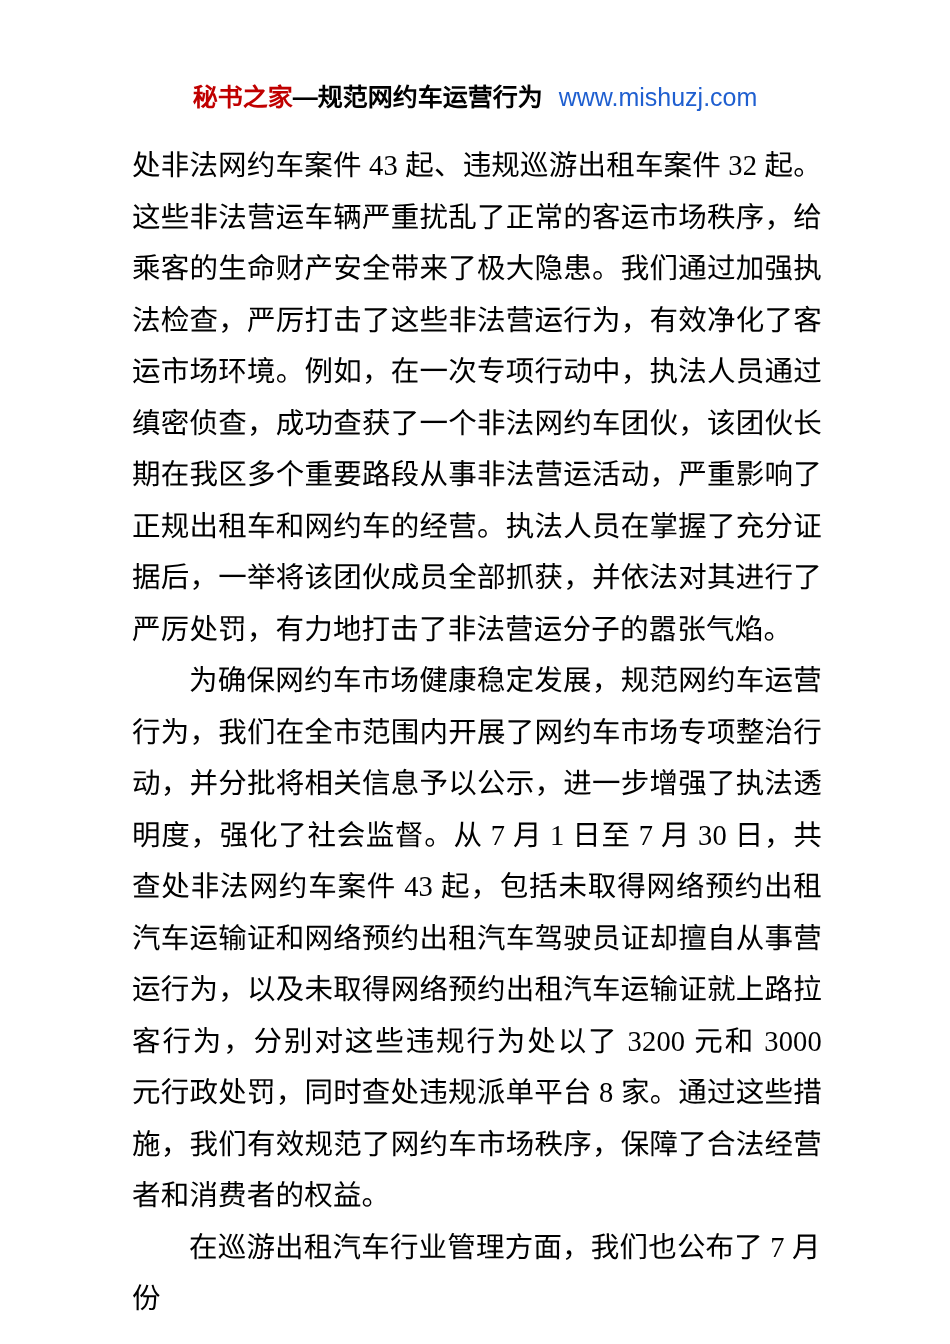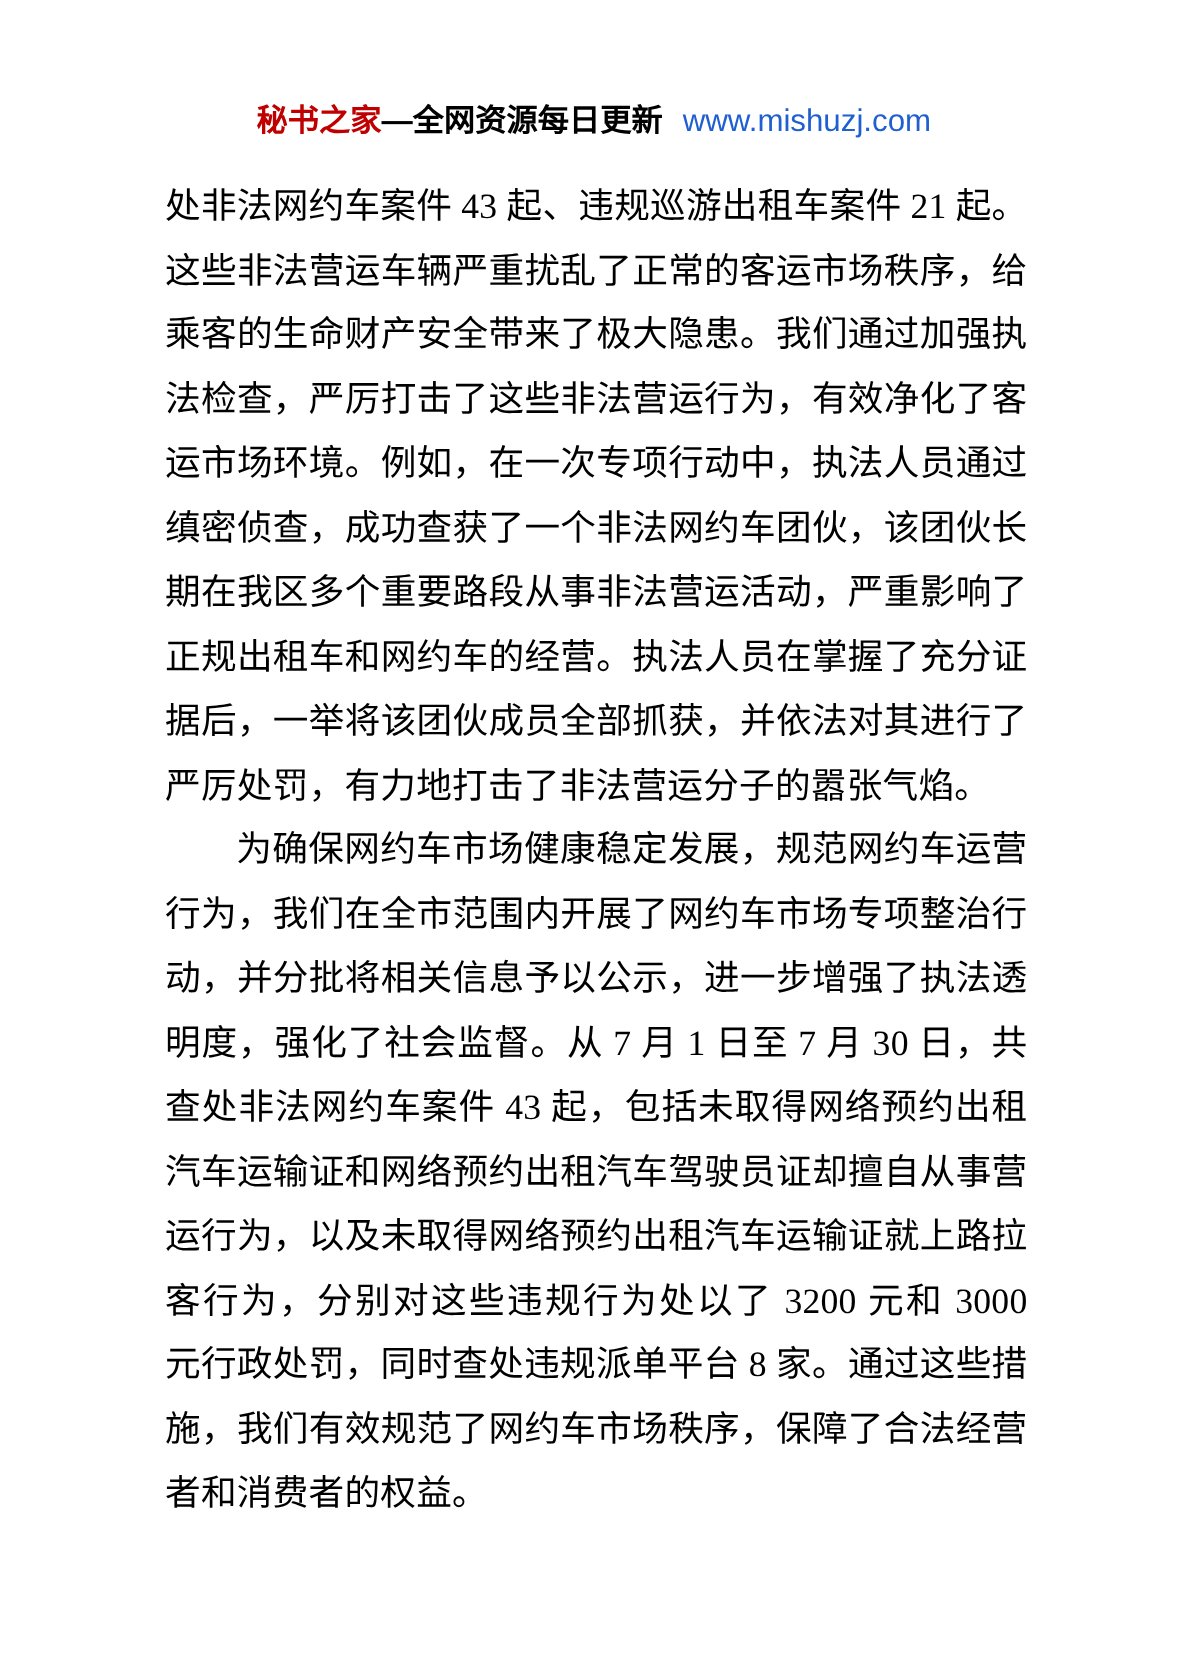--- a/index.html
+++ b/index.html
@@ -79,7 +79,7 @@
 <div class="page">
 
   <div class="header">
-    <span class="brand">秘书之家</span><span class="tagline">—全网资源每日更新</span><span class="site">www.mishuzj.com</span>
+    <span class="brand">秘书之家</span><span class="tagline">—规范网约车运营行为</span><span class="site">www.mishuzj.com</span>
   </div>
 
   <div class="content">

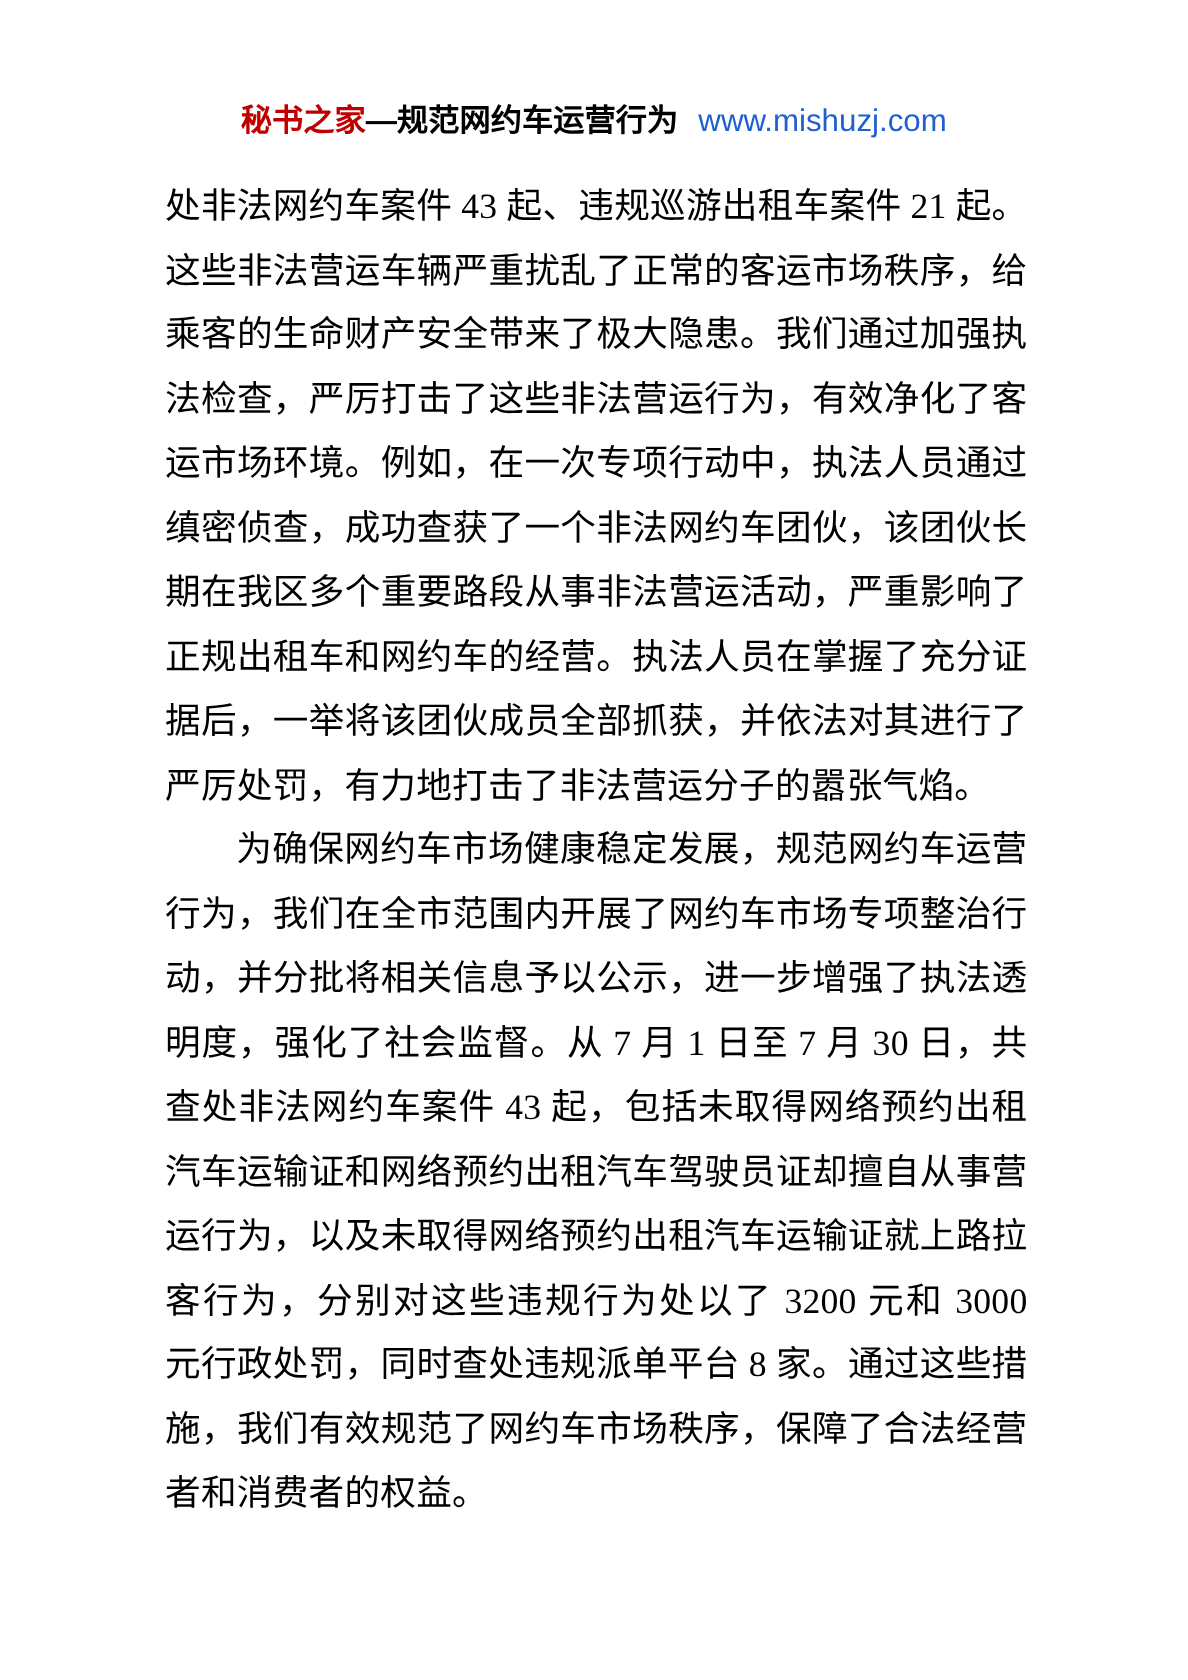--- a/index.html
+++ b/index.html
@@ -83,7 +83,7 @@
   </div>
 
   <div class="content">
-    <p class="para">处非法网约车案件 43 起、违规巡游出租车案件 21 起。这些非法营运车辆严重扰乱了正常的客运市场秩序，给乘客的生命财产安全带来了极大隐患。我们通过加强执法检查，严厉打击了这些非法营运行为，有效净化了客运市场环境。例如，在一次专项行动中，执法人员通过缜密侦查，成功查获了一个非法网约车团伙，该团伙长期在我区多个重要路段从事非法营运活动，严重影响了正规出租车和网约车的经营。执法人员在掌握了充分证据后，一举将该团伙成员全部抓获，并依法对其进行了严厉处罚，有力地打击了非法营运分子的嚣张气焰。</p>
+    <p class="para">处非法网约车案件 43 起、违规巡游出租车案件 32 起。这些非法营运车辆严重扰乱了正常的客运市场秩序，给乘客的生命财产安全带来了极大隐患。我们通过加强执法检查，严厉打击了这些非法营运行为，有效净化了客运市场环境。例如，在一次专项行动中，执法人员通过缜密侦查，成功查获了一个非法网约车团伙，该团伙长期在我区多个重要路段从事非法营运活动，严重影响了正规出租车和网约车的经营。执法人员在掌握了充分证据后，一举将该团伙成员全部抓获，并依法对其进行了严厉处罚，有力地打击了非法营运分子的嚣张气焰。</p>
     <p class="para indent">为确保网约车市场健康稳定发展，规范网约车运营行为，我们在全市范围内开展了网约车市场专项整治行动，并分批将相关信息予以公示，进一步增强了执法透明度，强化了社会监督。从 7 月 1 日至 7 月 30 日，共查处非法网约车案件 43 起，包括未取得网络预约出租汽车运输证和网络预约出租汽车驾驶员证却擅自从事营运行为，以及未取得网络预约出租汽车运输证就上路拉客行为，分别对这些违规行为处以了 3200 元和 3000 元行政处罚，同时查处违规派单平台 8 家。通过这些措施，我们有效规范了网约车市场秩序，保障了合法经营者和消费者的权益。</p>
   </div>
 

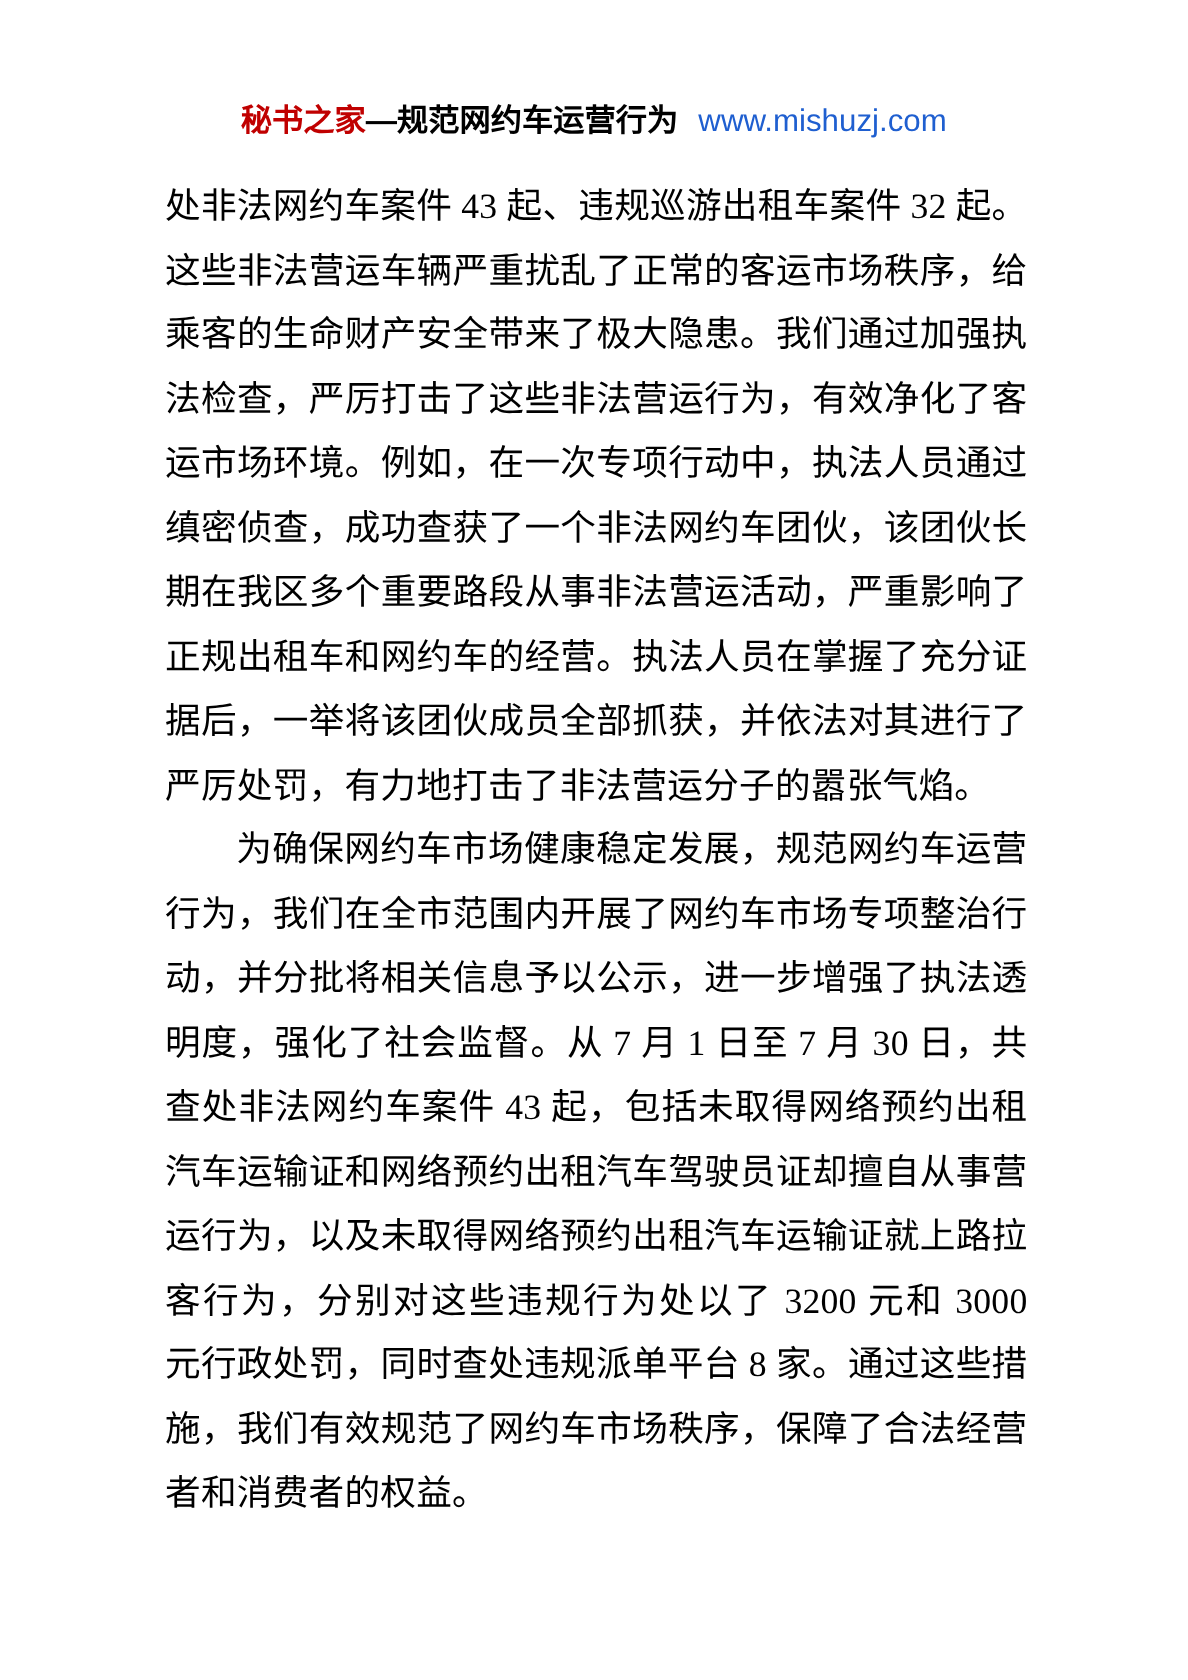--- a/index.html
+++ b/index.html
@@ -85,6 +85,7 @@
   <div class="content">
     <p class="para">处非法网约车案件 43 起、违规巡游出租车案件 32 起。这些非法营运车辆严重扰乱了正常的客运市场秩序，给乘客的生命财产安全带来了极大隐患。我们通过加强执法检查，严厉打击了这些非法营运行为，有效净化了客运市场环境。例如，在一次专项行动中，执法人员通过缜密侦查，成功查获了一个非法网约车团伙，该团伙长期在我区多个重要路段从事非法营运活动，严重影响了正规出租车和网约车的经营。执法人员在掌握了充分证据后，一举将该团伙成员全部抓获，并依法对其进行了严厉处罚，有力地打击了非法营运分子的嚣张气焰。</p>
     <p class="para indent">为确保网约车市场健康稳定发展，规范网约车运营行为，我们在全市范围内开展了网约车市场专项整治行动，并分批将相关信息予以公示，进一步增强了执法透明度，强化了社会监督。从 7 月 1 日至 7 月 30 日，共查处非法网约车案件 43 起，包括未取得网络预约出租汽车运输证和网络预约出租汽车驾驶员证却擅自从事营运行为，以及未取得网络预约出租汽车运输证就上路拉客行为，分别对这些违规行为处以了 3200 元和 3000 元行政处罚，同时查处违规派单平台 8 家。通过这些措施，我们有效规范了网约车市场秩序，保障了合法经营者和消费者的权益。</p>
+    <p class="para indent last">在巡游出租汽车行业管理方面，我们也公布了 7 月份</p>
   </div>
 
 </div>

